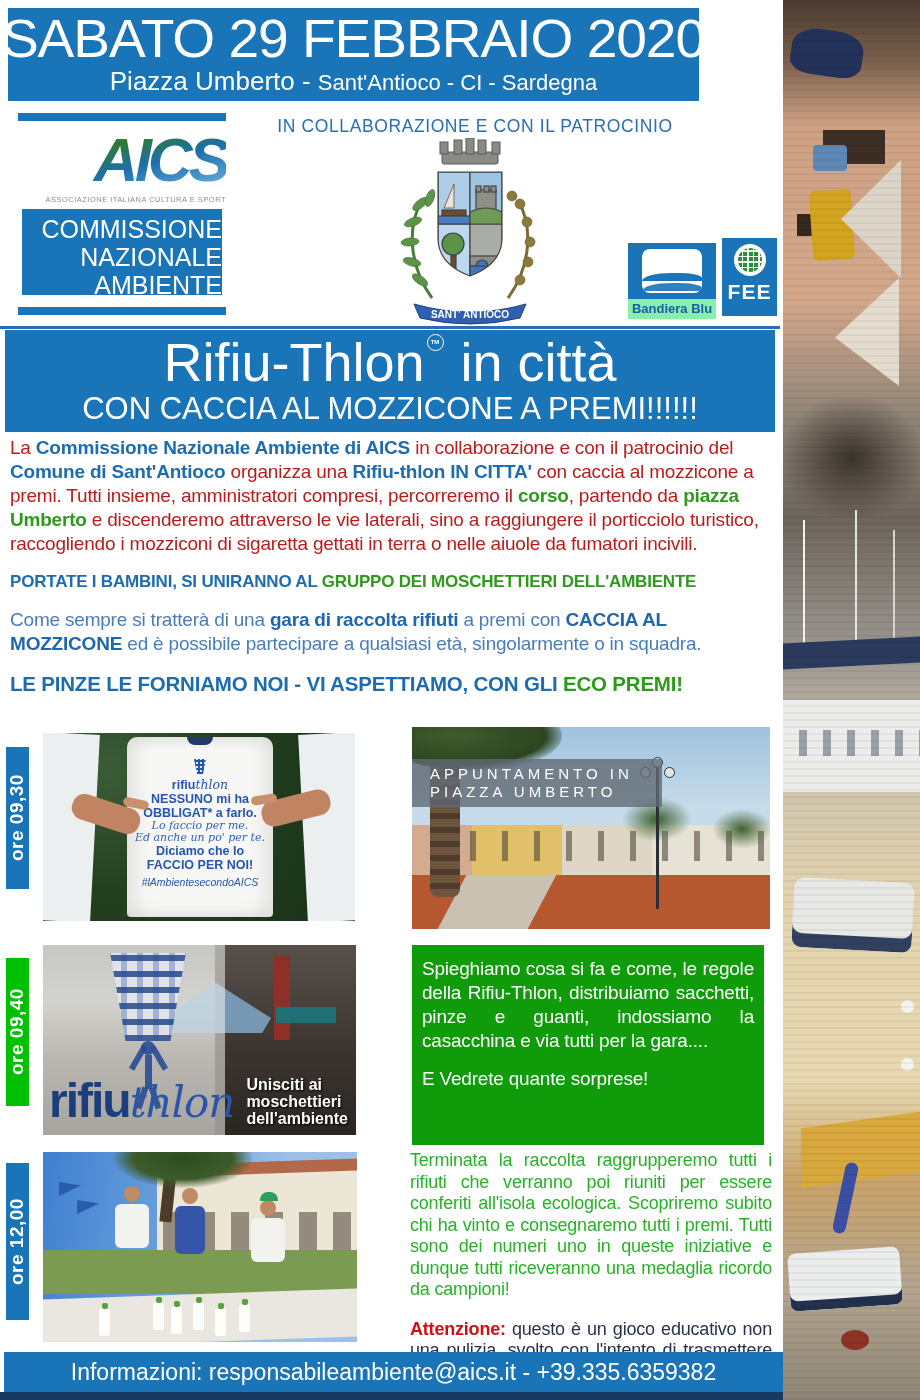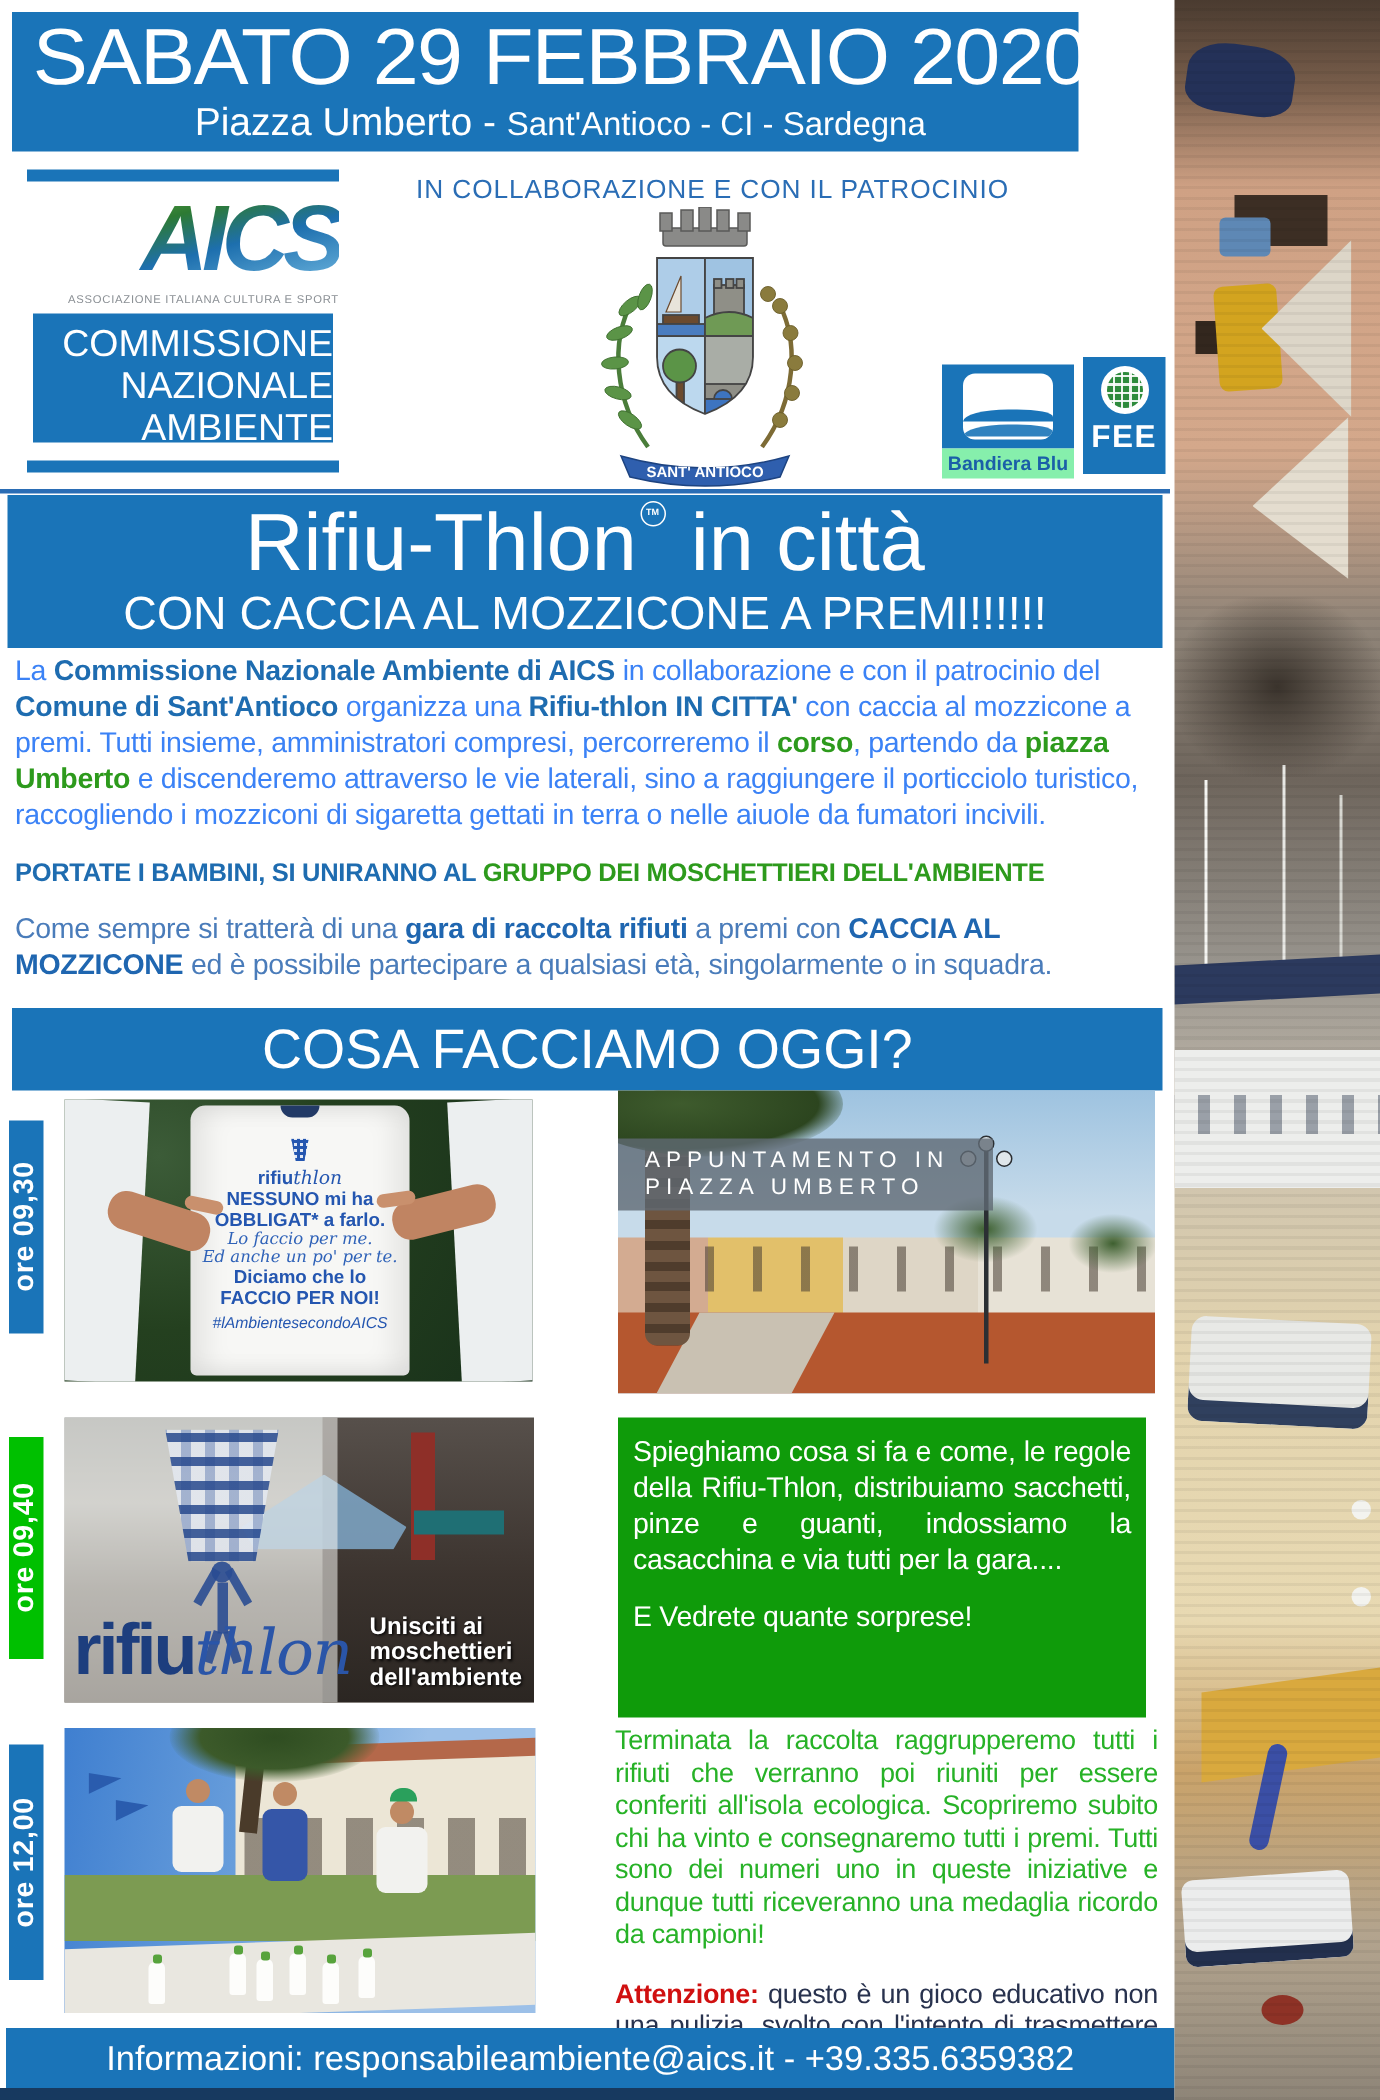--- a/index.html
+++ b/index.html
@@ -9,7 +9,7 @@
 
   
   .blue-banner{position:absolute;background:#1a74b8;color:#fff;text-align:center;}
-  .top-banner{left:8px;top:8px;width:691px;height:93px;padding-left:20px;}
+  .top-banner{left:8px;top:8px;width:691px;height:93px;}
   .top-title{font-size:53px;letter-spacing:-1px;line-height:58px;margin-top:2px;
              transform:scaleX(1.04);}
   .top-sub{font-size:22px;margin-top:-2px;}

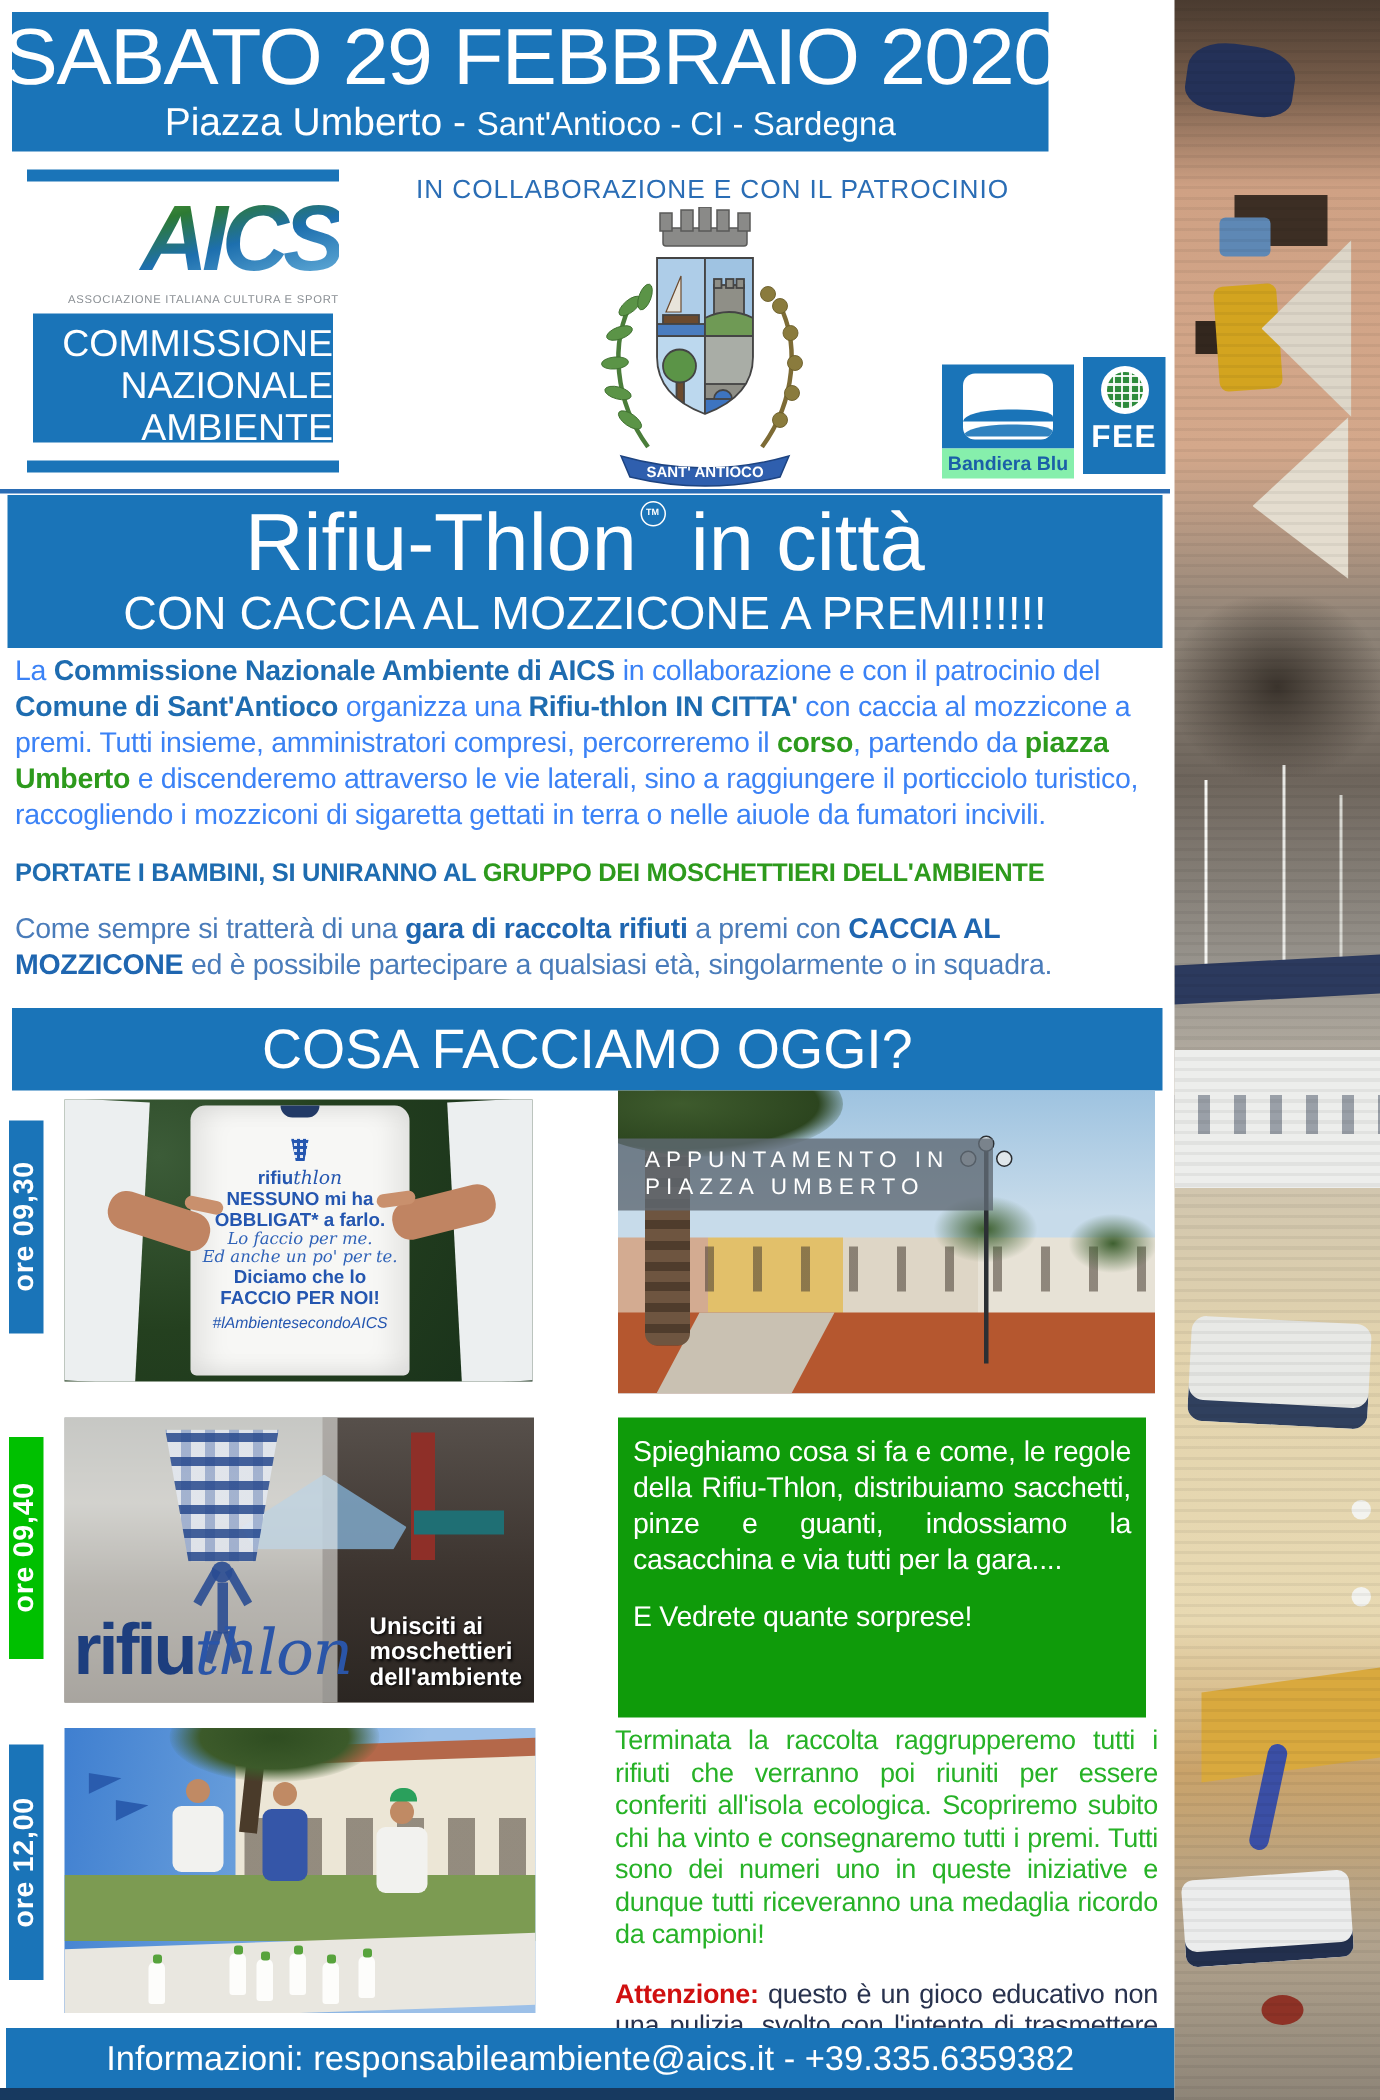--- a/index.html
+++ b/index.html
@@ -61,7 +61,7 @@
   
   .intro{position:absolute;left:10px;top:436px;width:763px;font-size:19px;line-height:24px;
     letter-spacing:-0.2px;}
-  .g{color:#3b82f6;}
+  .g{color:#b91c1c;}
   .gb{color:#2d9a1c;font-weight:bold;}
   .bb{color:#1e6cb0;font-weight:bold;}
   .sb{color:#4a7cba;}

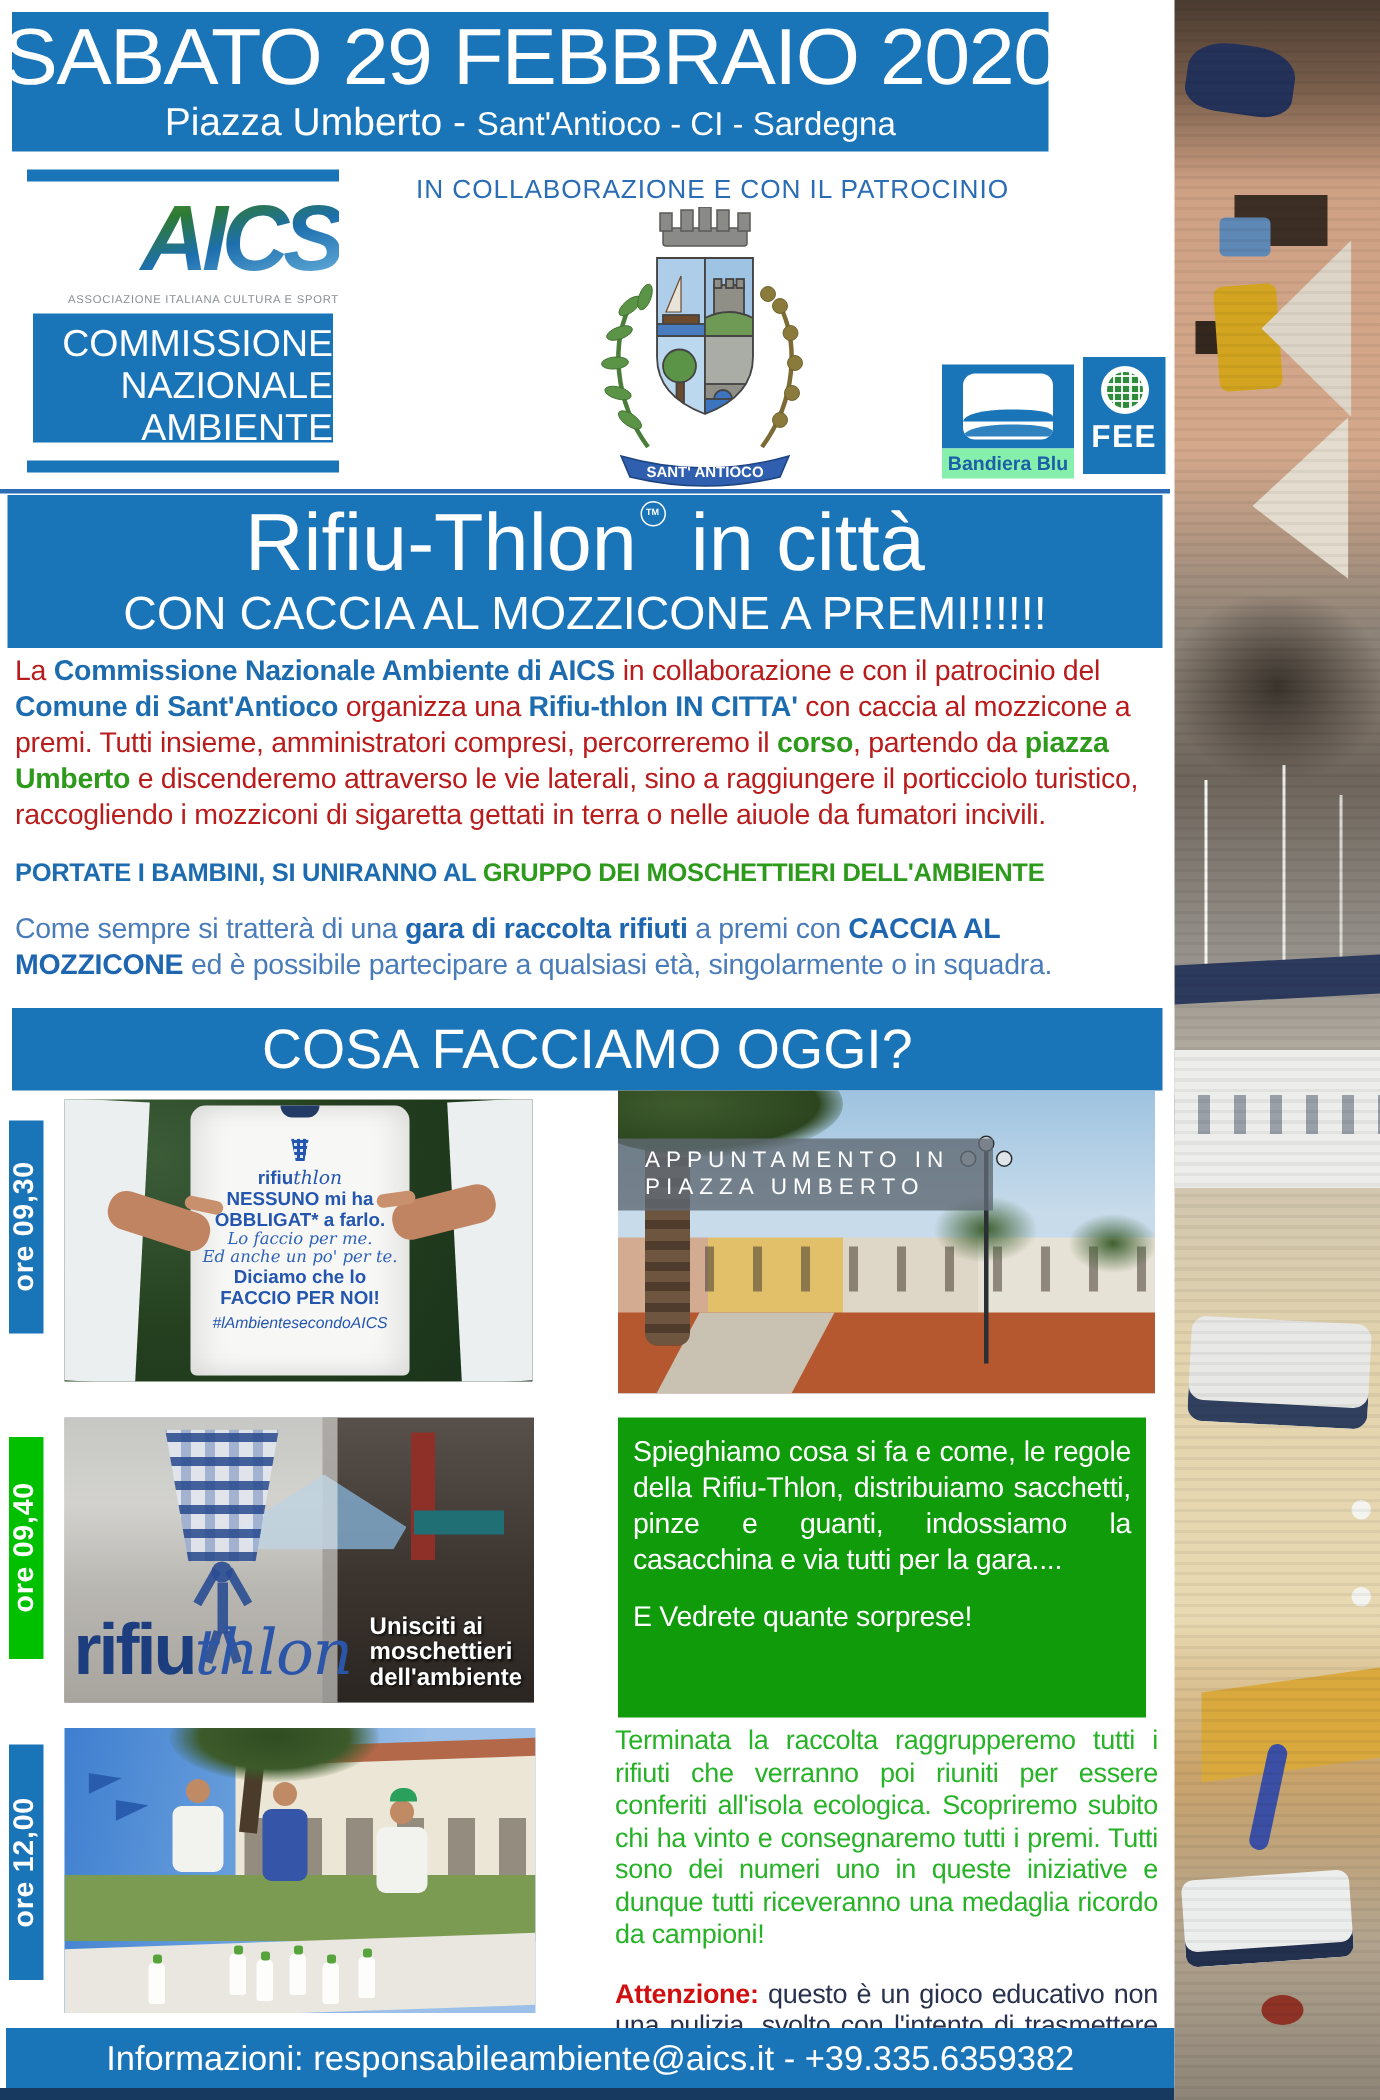--- a/index.html
+++ b/index.html
@@ -345,7 +345,6 @@
     <div class="p4line"><span class="bb">LE PINZE LE FORNIAMO NOI - VI ASPETTIAMO, CON GLI </span><span class="gb">ECO PREMI!</span></div>
   </div>
 
-  <div class="blue-banner section-banner">COSA FACCIAMO OGGI?</div>
 
   <div class="vlabel vblue vlabel1">ore 09,30</div>
 

